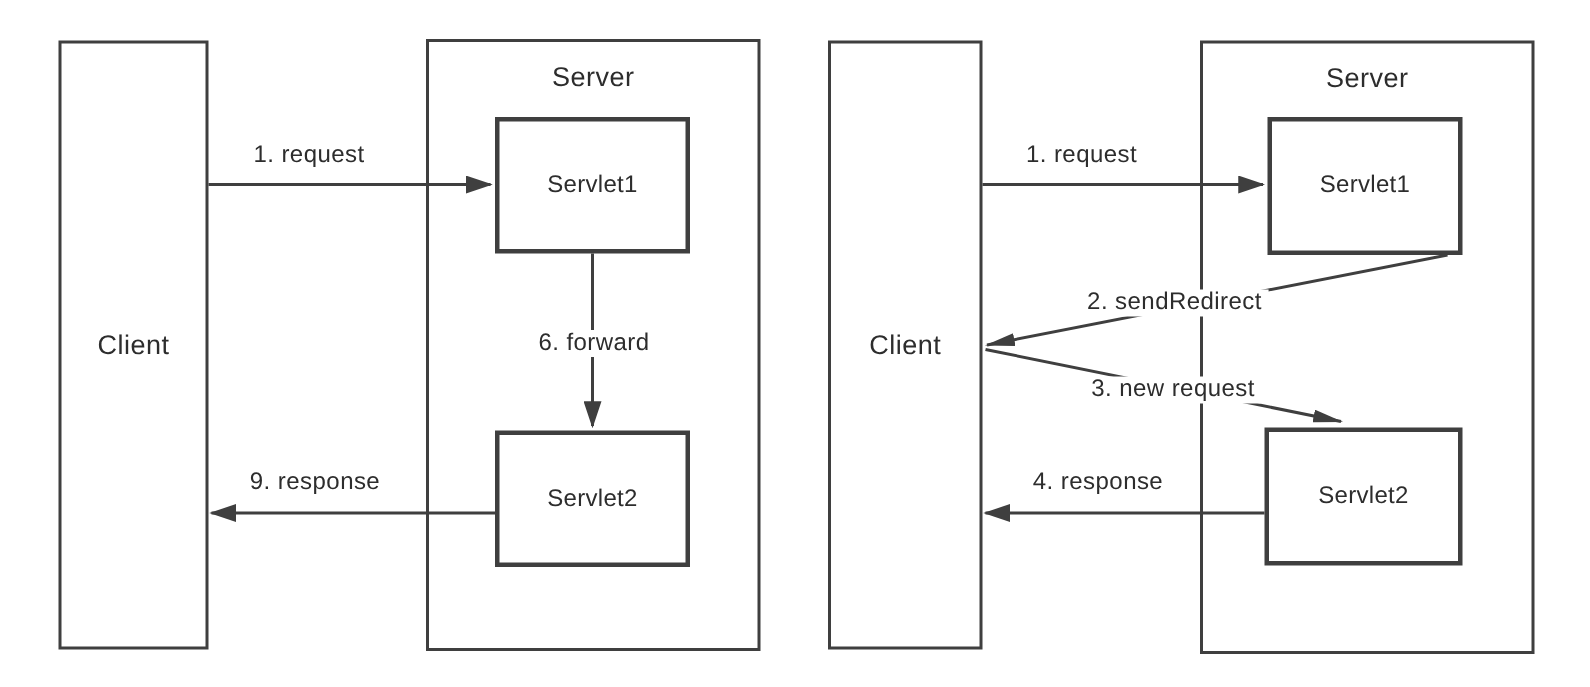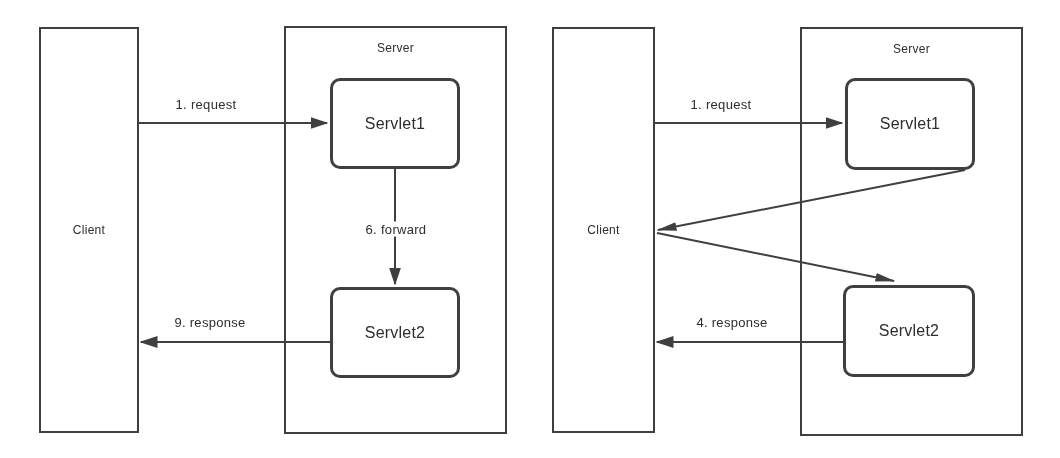--- a/index.html
+++ b/index.html
@@ -30,7 +30,7 @@
     border-radius:10px;
   }
   .big-label{
-    font-size:12px;
+    font-size:18px;
     letter-spacing:0.3px;
   }
   .server .big-label{

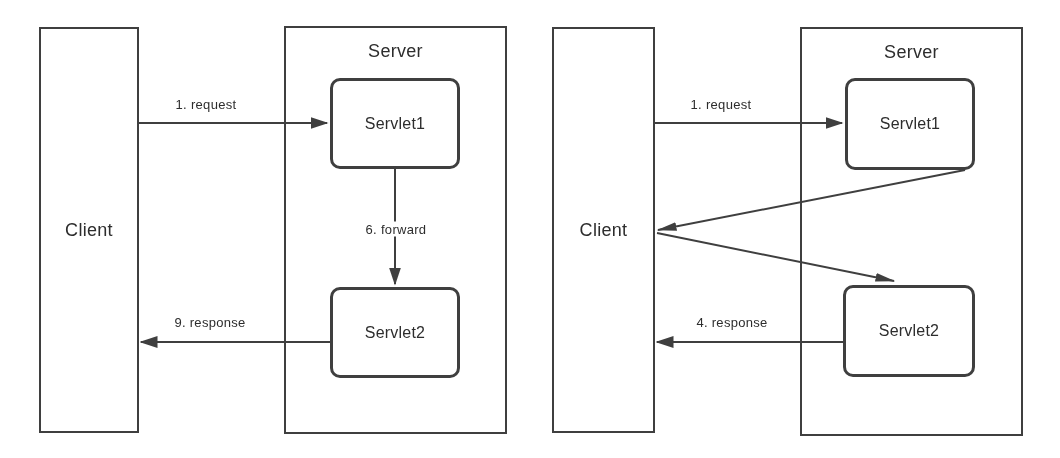--- a/index.html
+++ b/index.html
@@ -49,7 +49,7 @@
   .arrow-label{
     position:absolute;
     transform:translate(-50%,-50%);
-    font-size:13px;
+    font-size:16px;
     letter-spacing:0.3px;
     white-space:nowrap;
     background:#ffffff;

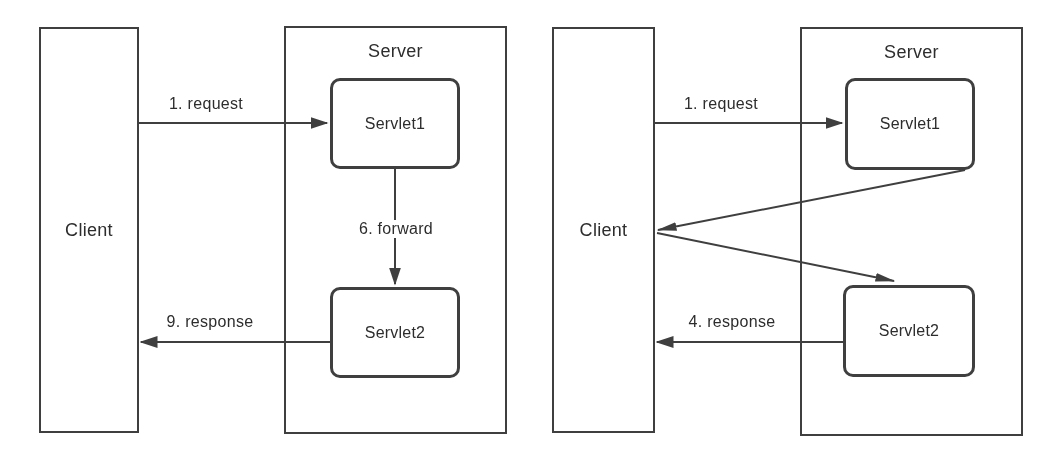--- a/index.html
+++ b/index.html
@@ -27,7 +27,6 @@
   .box.servlet{
     border-width:3px;
     z-index:2;
-    border-radius:10px;
   }
   .big-label{
     font-size:18px;

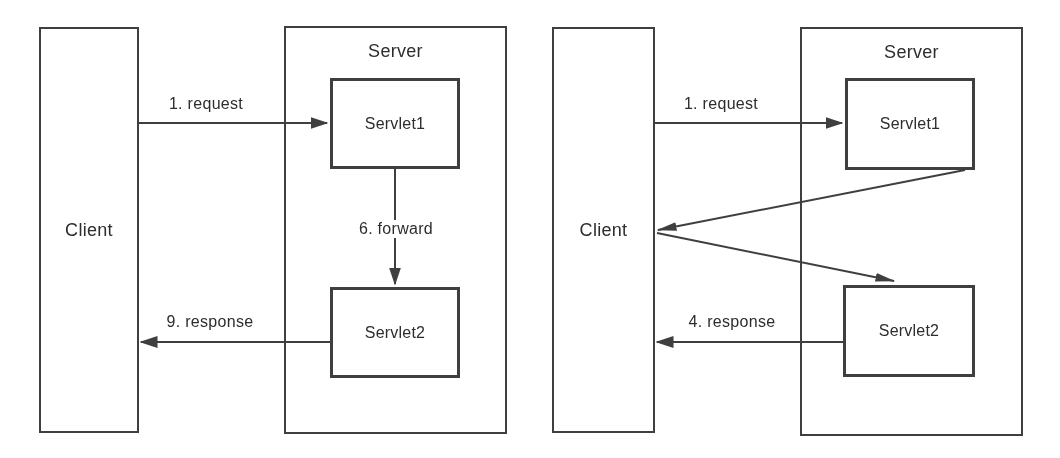--- a/index.html
+++ b/index.html
@@ -118,6 +118,7 @@
   <div class="arrow-label" style="left:210px;top:322px">9. response</div>
 
   <div class="arrow-label" style="left:721px;top:104px">1. request</div>
+  <div class="arrow-label" style="left:783px;top:202px">2. sendRedirect</div>
   <div class="arrow-label" style="left:732px;top:322px">4. response</div>
 
 </div>

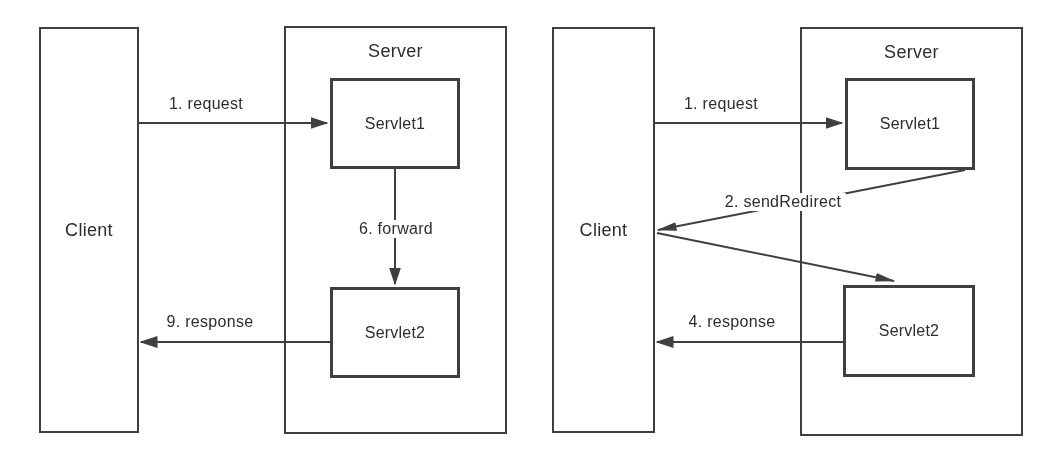--- a/index.html
+++ b/index.html
@@ -119,6 +119,7 @@
 
   <div class="arrow-label" style="left:721px;top:104px">1. request</div>
   <div class="arrow-label" style="left:783px;top:202px">2. sendRedirect</div>
+  <div class="arrow-label" style="left:782px;top:260px">3. new request</div>
   <div class="arrow-label" style="left:732px;top:322px">4. response</div>
 
 </div>

